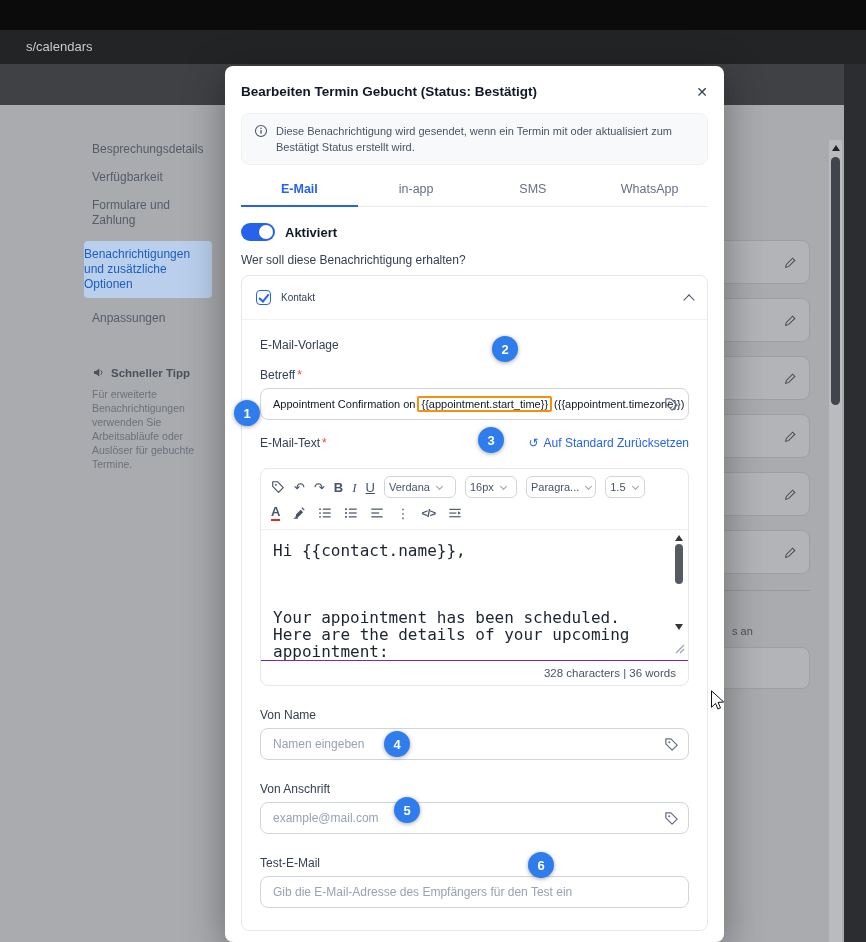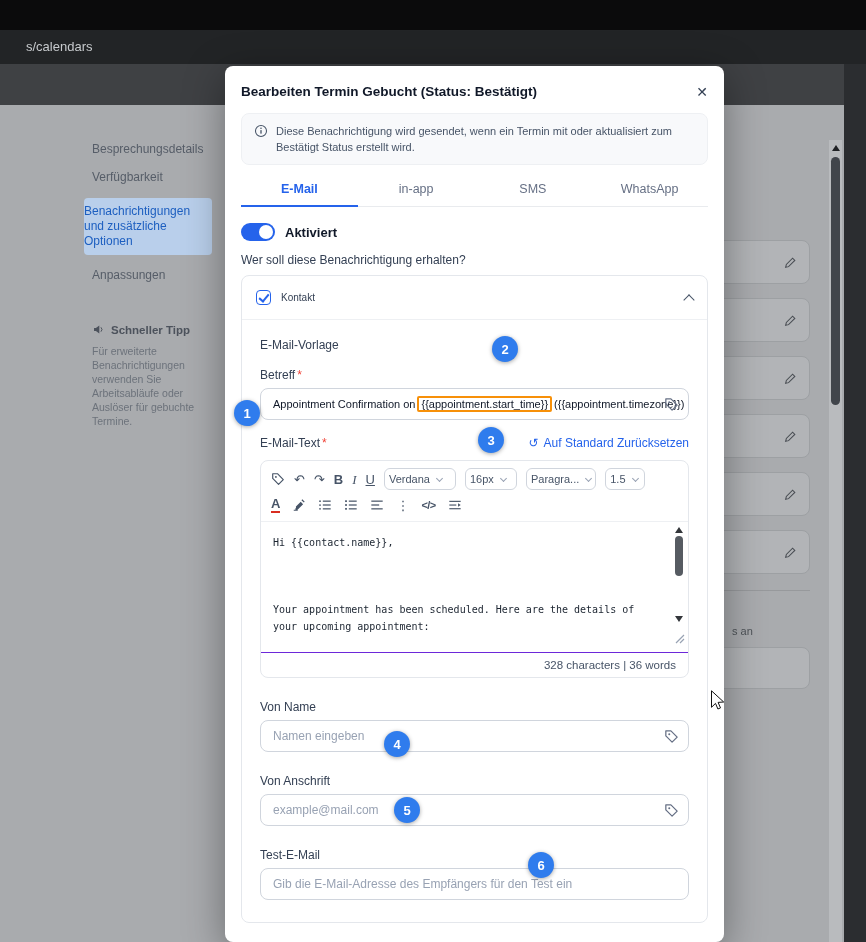--- a/index.html
+++ b/index.html
@@ -200,6 +200,7 @@
   <div class="sidebar">
     <div class="side-item">Besprechungsdetails</div>
     <div class="side-item">Verfügbarkeit</div>
+    <div class="side-item">Formulare und Zahlung</div>
     <div class="side-item active">Benachrichtigungen und zusätzliche Optionen</div>
     <div class="side-item">Anpassungen</div>
     <div class="tip">

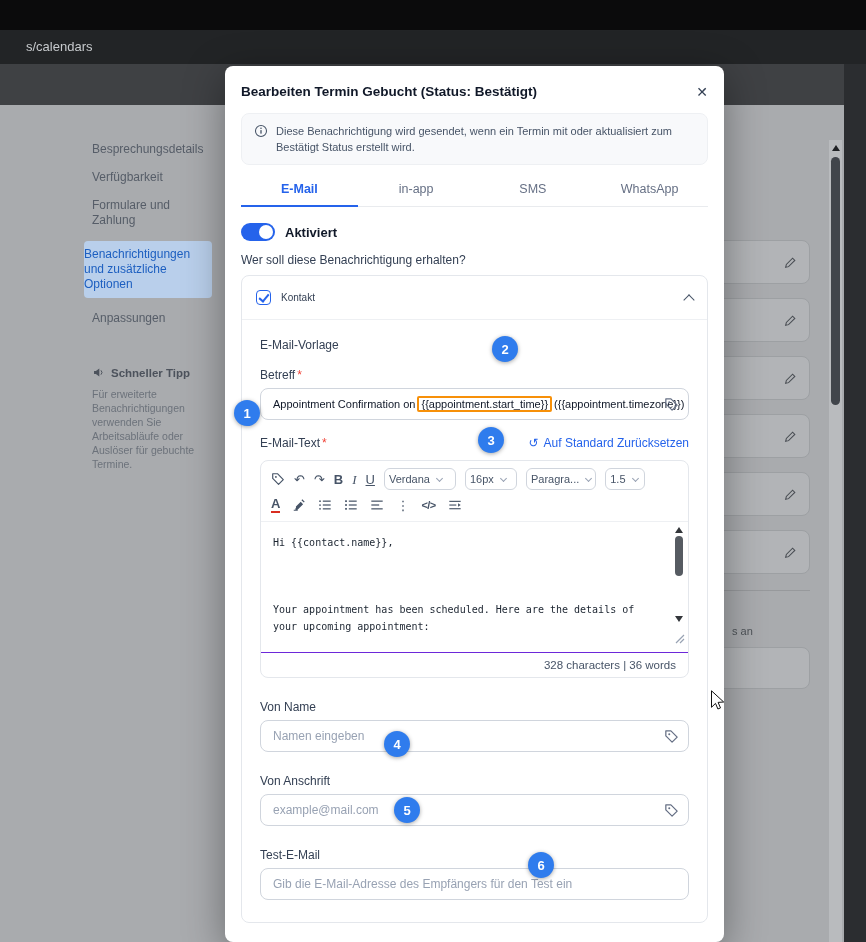--- a/index.html
+++ b/index.html
@@ -87,7 +87,7 @@
   .subject-box { font-size:11px; color:#101828; white-space:nowrap; overflow:hidden; padding-right:32px; }
   .hl { display:inline-block; border:2px solid #f79009; border-radius:2px; padding:0 2px; margin:0 2px; }
 
-  .label-row { display:flex; justify-content:space-between; align-items:flex-start; margin-top:16px; margin-bottom:10px; }
+  .label-row { display:flex; justify-content:space-between; align-items:flex-start; margin-top:16px; margin-bottom:18px; }
   .reset-link { color:#2563eb; font-size:12px; display:flex; gap:5px; align-items:center; cursor:pointer; }
 
   .editor { border:1px solid #e4e7ec; border-radius:8px; overflow:hidden; }

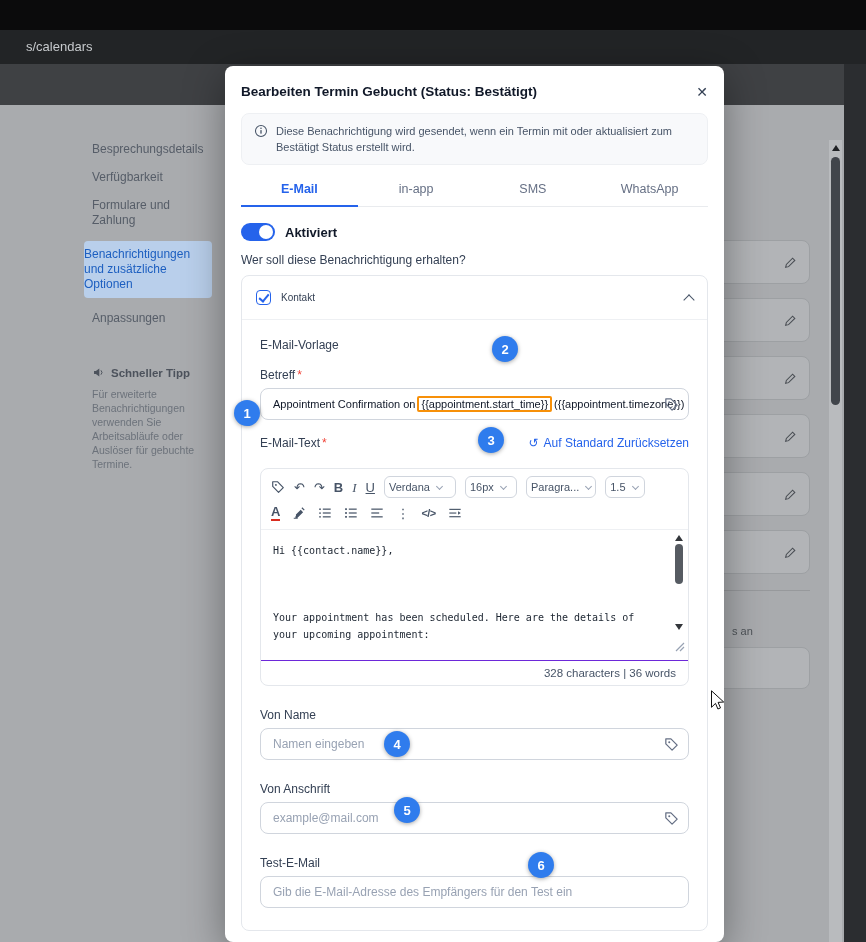--- a/index.html
+++ b/index.html
@@ -106,7 +106,7 @@
   .tb-dots { font-size:13px; }
 
   .ed-content { position:relative; height:130px; padding:12px 26px 12px 12px;
-                font-family:"DejaVu Sans Mono", monospace; font-size:10px; line-height:17px; color:#1b2430; }
+                font-family:"DejaVu Sans Mono", monospace; font-size:16px; line-height:17px; color:#1b2430; }
   .ed-line1 { margin-bottom:50px; }
   .ed-scroll { position:absolute; right:3px; top:5px; width:13px; height:108px; }
   .ed-thumb { width:8px; margin:3px auto 0; height:40px; background:#565b62; border-radius:4px; }

